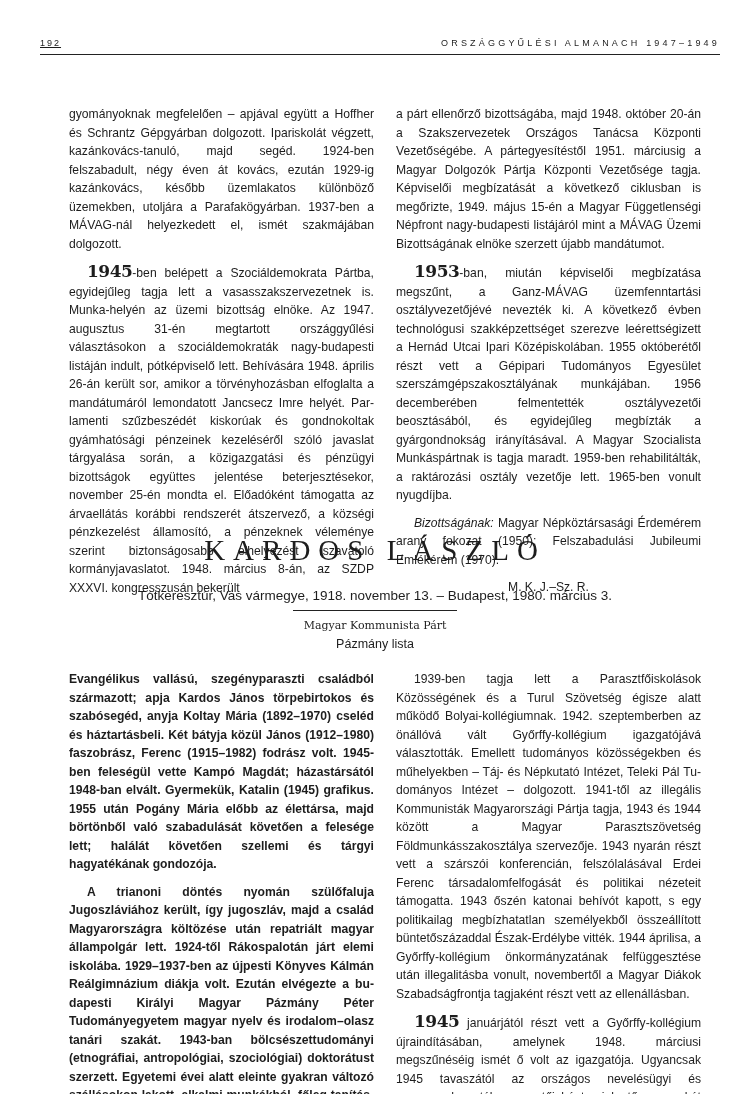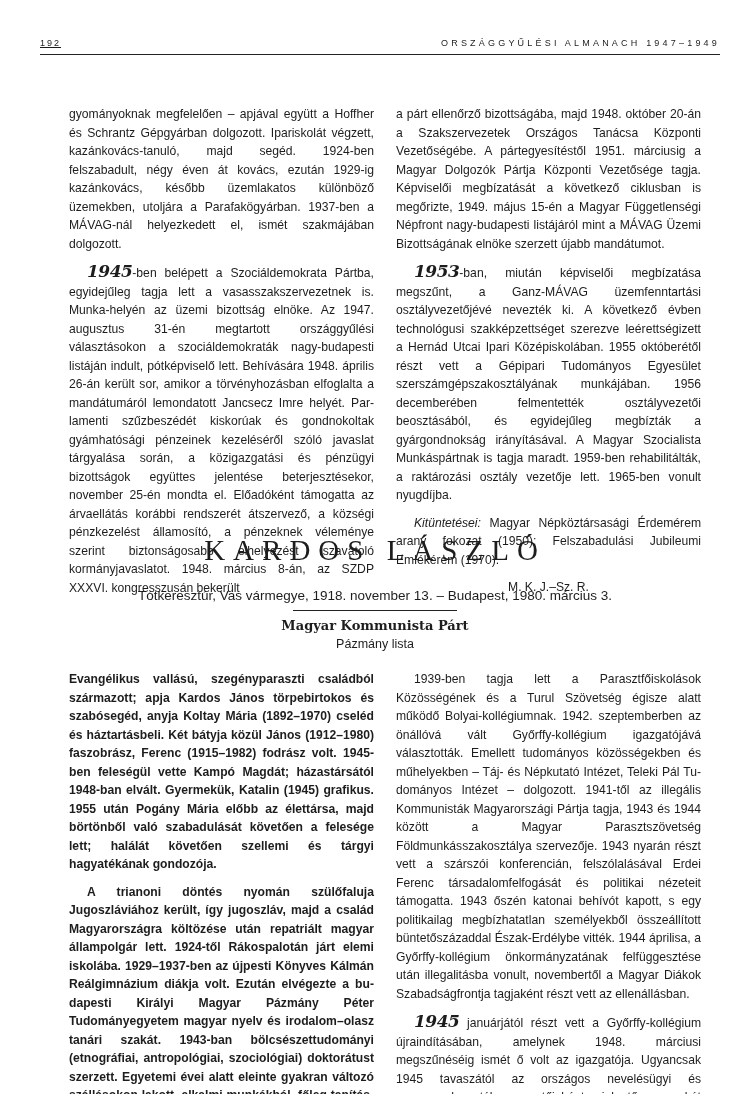--- a/index.html
+++ b/index.html
@@ -17,7 +17,7 @@
   .col-right-top { left: 387px; top: 96px; }
   .col-left-bot { left: 60px; top: 661px; font-weight: bold; }
   .col-right-bot { left: 387px; top: 661px; }
-  .year-initial { font-family: "DejaVu Serif", serif; font-weight: bold; font-size: 17px; letter-spacing: -0.5px; font-style: italic; }
+  .year-initial { font-family: "DejaVu Serif", serif; font-weight: bold; font-size: 17px; letter-spacing: -0.5px; }
   .signature { text-align: center; }
   .italic { font-style: italic; }
   .title-block { position: absolute; left: 0; top: 530px; width: 750px; text-align: center; }

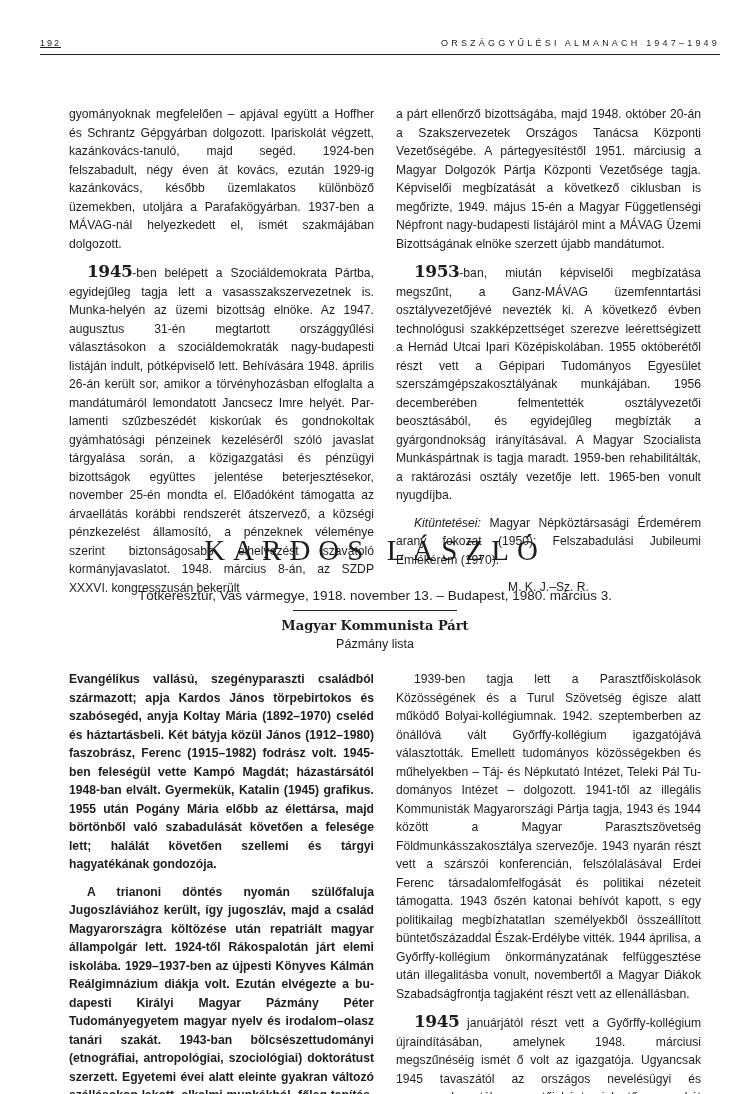--- a/index.html
+++ b/index.html
@@ -45,7 +45,7 @@
 <div class="col col-right-top">
   <p>a párt ellenőrző bizottságába, majd 1948. október 20-án a Szakszervezetek Országos Tanácsa Központi Vezetőségébe. A pártegyesítéstől 1951. márciusig a Magyar Dolgozók Pártja Központi Vezetősége tagja. Képviselői megbízatását a követ­kező ciklusban is megőrizte, 1949. május 15-én a Magyar Füg­getlenségi Népfront nagy-budapesti listájáról mint a MÁVAG Üzemi Bizottságának elnöke szerzett újabb mandátumot.</p>
   <p class="indent"><span class="year-initial">1953</span><span>-ban, miután képviselői megbízatása megszűnt, a Ganz-MÁVAG üzemfenntartási osztályvezetőjévé nevezték ki. A következő évben technológusi szakképzettséget sze­rezve leérettségizett a Hernád Utcai Ipari Középiskolában. 1955 októberétől részt vett a Gépipari Tudományos Egyesület szerszámgépszakosztályának munkájában. 1956 decemberé­ben felmentették osztályvezetői beosztásából, és egyidejű­leg megbízták a gyárgondnokság irányításával. A Magyar Szocialista Munkáspártnak is tagja maradt. 1959-ben reha­bilitálták, a raktározási osztály vezetője lett. 1965-ben vo­nult nyugdíjba.</span></p>
-  <p class="indent"><span class="italic">Kitüntetései:</span><span> Magyar Népköztársasági Érdemérem arany fokozat (1950); Felszabadulási Jubileumi Emlékérem (1970).</span></p>
+  <p class="indent"><span class="italic">Bizottságának:</span><span> Magyar Népköztársasági Érdemérem arany fokozat (1950); Felszabadulási Jubileumi Emlékérem (1970).</span></p>
   <p class="signature">M. K. J.–Sz. R.</p>
 </div>
 

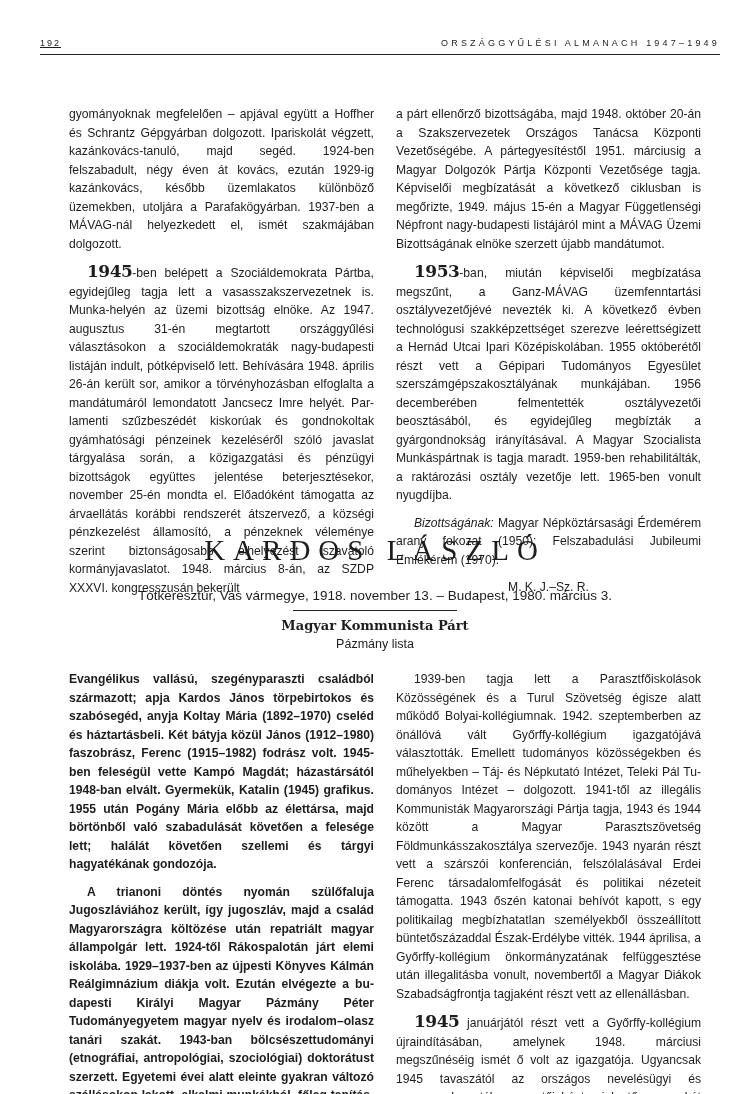--- a/index.html
+++ b/index.html
@@ -25,7 +25,7 @@
                 margin: 0; line-height: 40px; }
   .birth-line { font-size: 13.5px; line-height: 20px; margin-top: 16px; }
   .title-rule { width: 164px; height: 1px; background: #222; margin: 4px auto 6px auto; }
-  .party { font-family: "DejaVu Serif", serif; font-weight: bold; font-size: 13px; line-height: 18px; }
+  .party { font-family: "DejaVu Serif", serif; font-weight: normal; font-size: 11px; line-height: 18px; }
   .list { font-size: 12.5px; line-height: 19px; }
 </style>
 </head>

